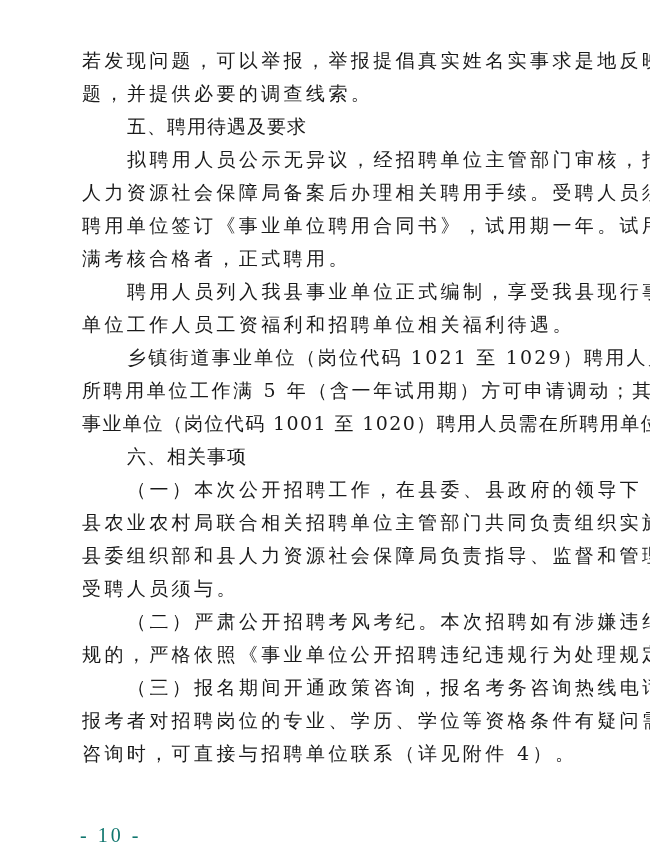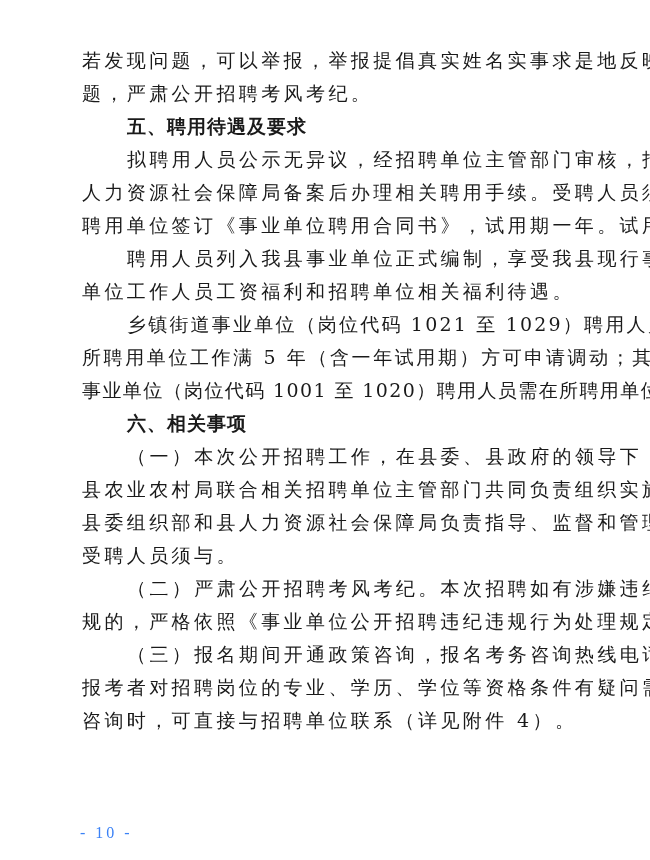--- a/index.html
+++ b/index.html
@@ -53,7 +53,7 @@
 
 <div class="page">
   <div class="line">若发现问题，可以举报，举报提倡真实姓名实事求是地反映问</div>
-  <div class="line">题，严肃公开招聘考风考纪。</div>
+  <div class="line">题，并提供必要的调查线索。</div>
   <div class="line heading indent">五、聘用待遇及要求</div>
   <div class="line indent">拟聘用人员公示无异议，经招聘单位主管部门审核，报县</div>
   <div class="line">人力资源社会保障局备案后办理相关聘用手续。受聘人员须与</div>

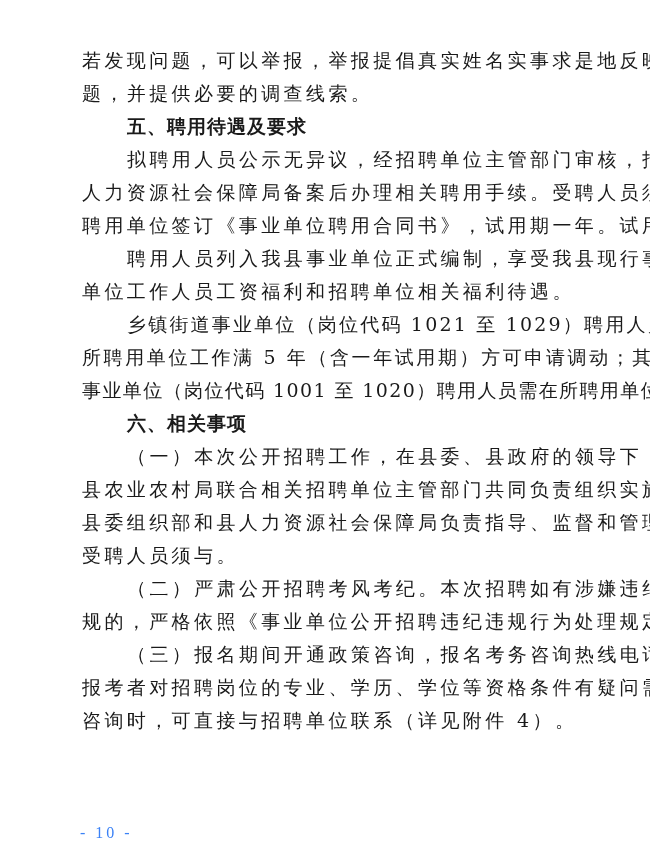--- a/index.html
+++ b/index.html
@@ -34,7 +34,7 @@
     }
     .heading {
       font-family: "DejaVu Sans", "Liberation Sans", sans-serif;
-      font-weight: bold;
+      font-weight: normal;
       letter-spacing: 1px;
       font-size: 19px;
     }

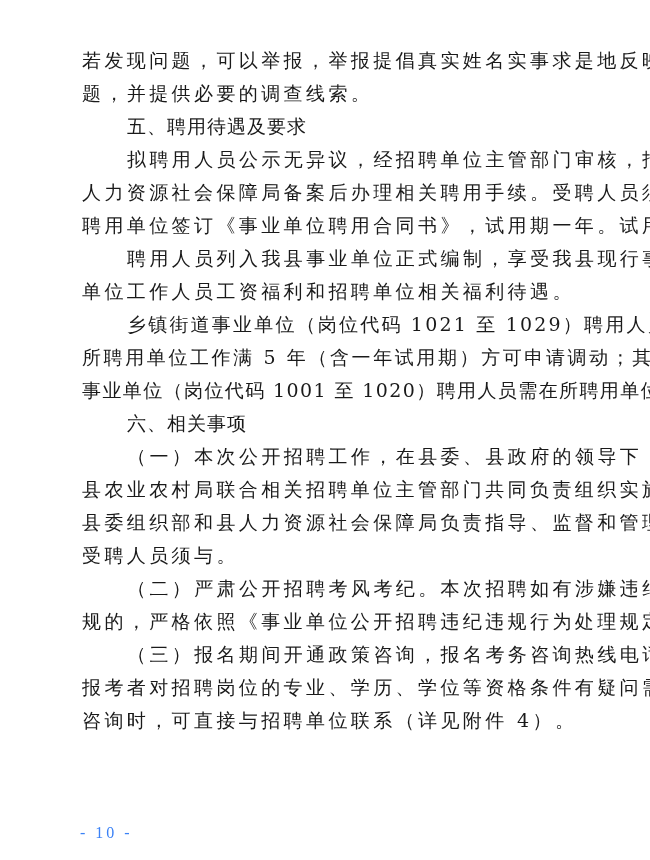--- a/index.html
+++ b/index.html
@@ -58,6 +58,7 @@
   <div class="line indent">拟聘用人员公示无异议，经招聘单位主管部门审核，报县</div>
   <div class="line">人力资源社会保障局备案后办理相关聘用手续。受聘人员须与</div>
   <div class="line">聘用单位签订《事业单位聘用合同书》，试用期一年。试用期</div>
+  <div class="line">满考核合格者，正式聘用。</div>
   <div class="line indent">聘用人员列入我县事业单位正式编制，享受我县现行事业</div>
   <div class="line">单位工作人员工资福利和招聘单位相关福利待遇。</div>
   <div class="line indent" style="letter-spacing:2.2px">乡镇街道事业单位（岗位代码 1021 至 1029）聘用人员需在</div>

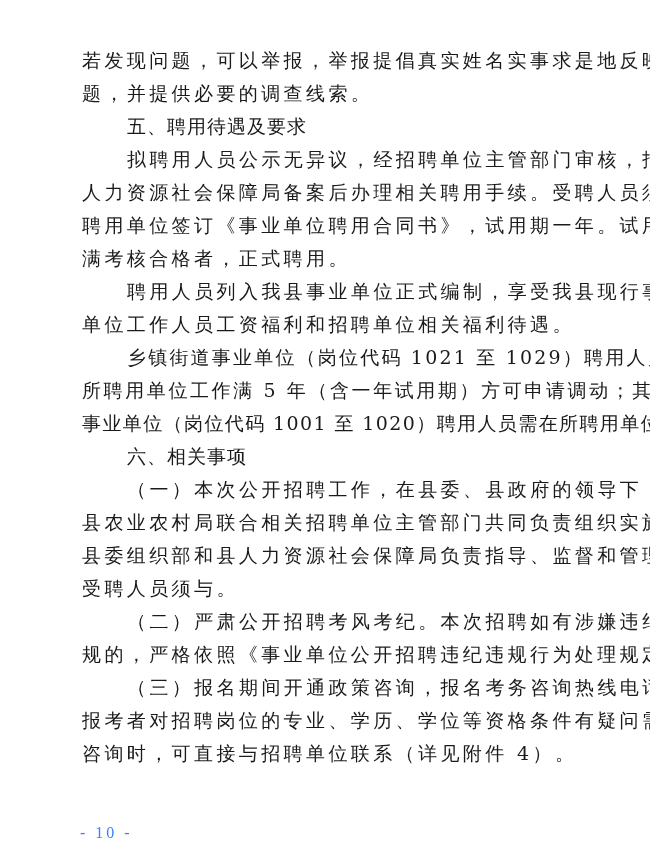--- a/index.html
+++ b/index.html
@@ -42,9 +42,9 @@
       position: absolute;
       left: 80px;
       top: 824px;
-      font-size: 16px;
+      font-size: 20px;
       letter-spacing: 3px;
-      color: #3b82f6;
+      color: #0f766e;
       font-family: "Liberation Serif", serif;
     }
   </style>

